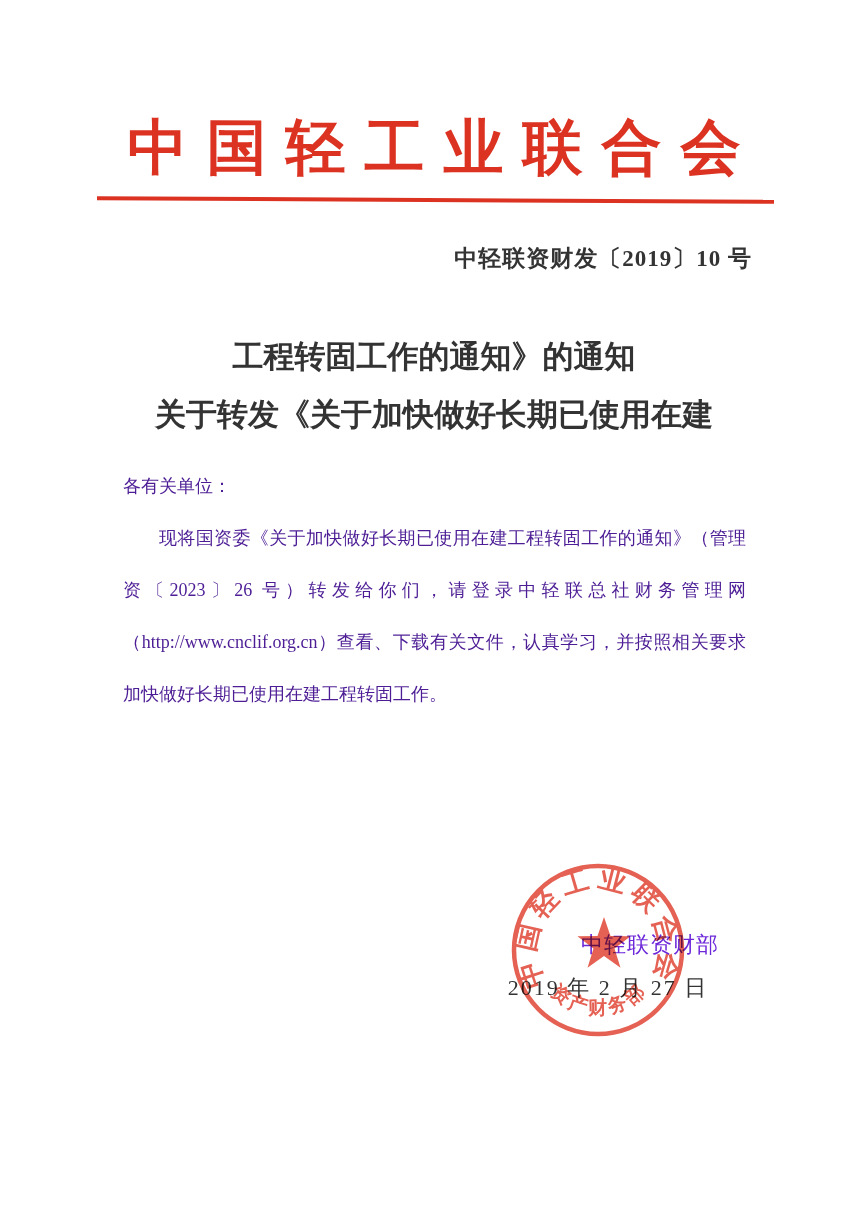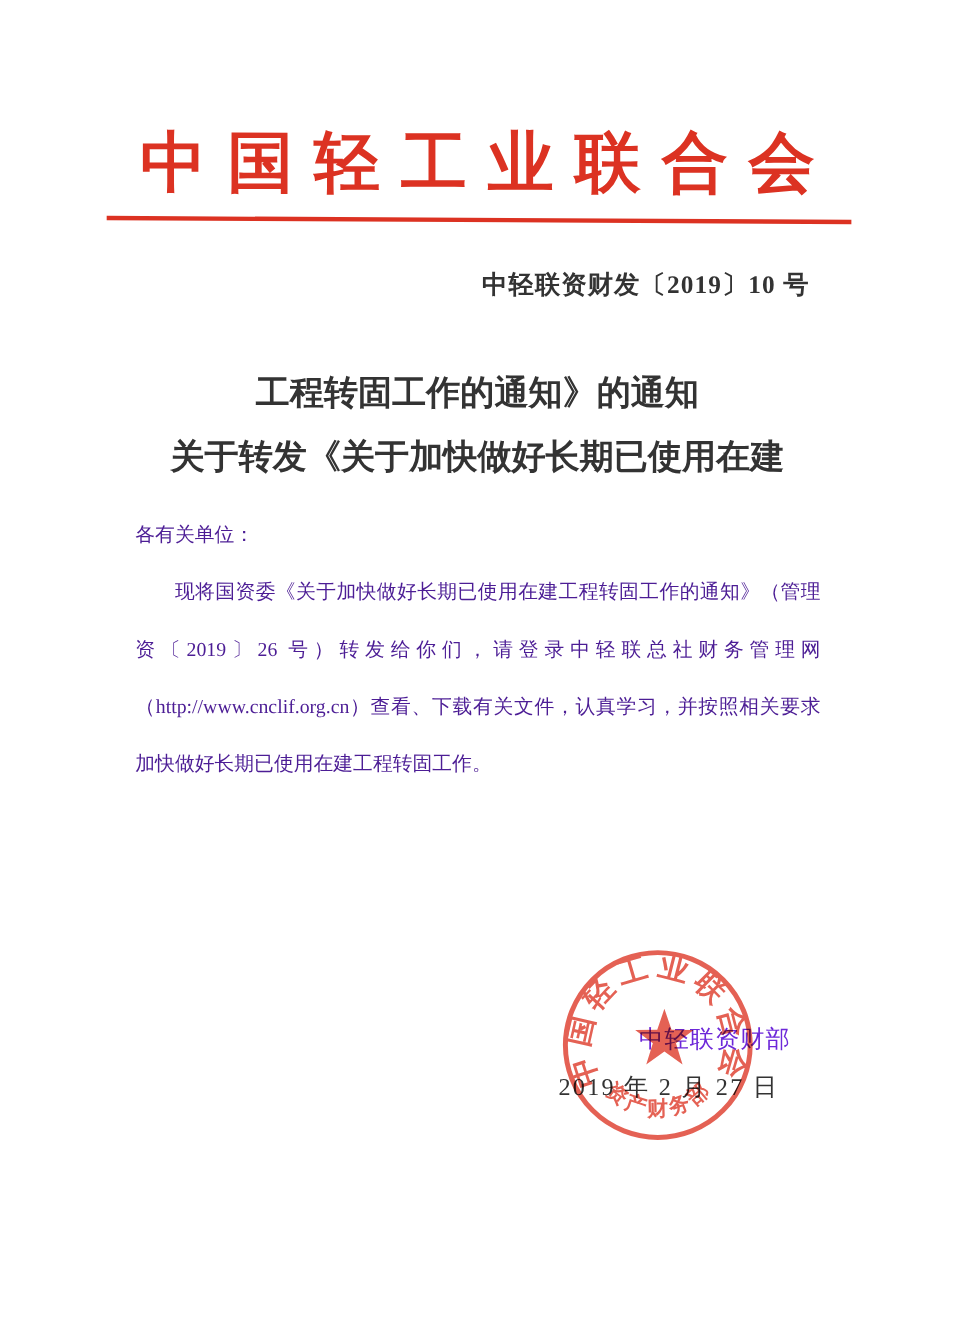--- a/index.html
+++ b/index.html
@@ -47,6 +47,7 @@
     letter-spacing: 1px;
     color: #333333;
     white-space: nowrap;
+    padding-left: 16px;
   }
 
   

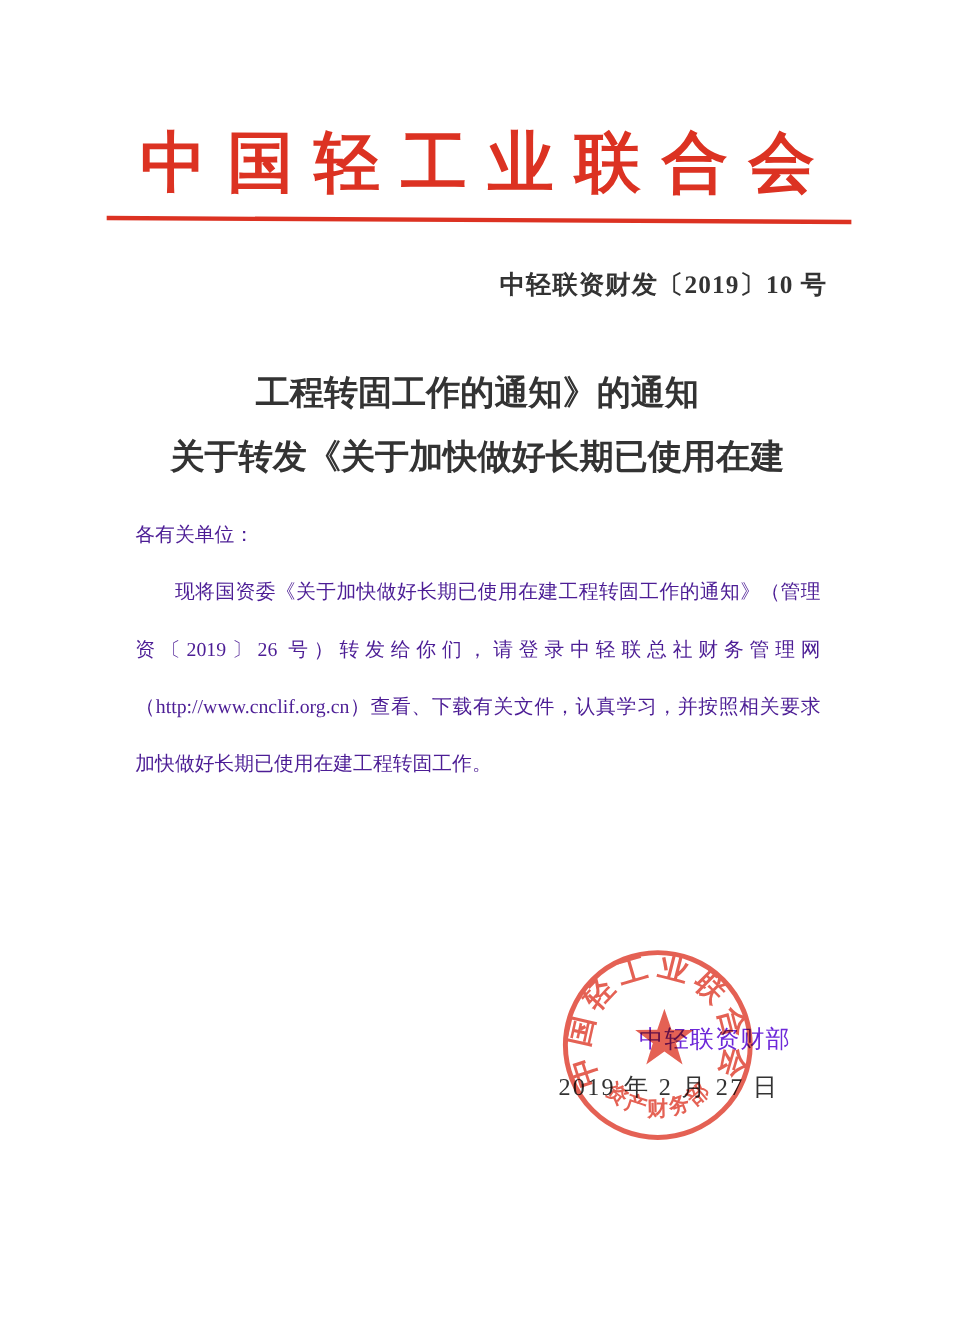--- a/index.html
+++ b/index.html
@@ -139,7 +139,7 @@
 
   <div class="body-text">
     <p class="salutation">各有关单位：</p>
-    <p class="para">现将国资委《关于加快做好长期已使用在建工程转固工作的通知》（管理资〔2019〕26 号）转发给你们，请登录中轻联总社财务管理网（http://www.cnclif.org.cn）查看、下载有关文件，认真学习，并按照相关要求加快做好长期已使用在建工程转固工作。</p>
+    <p class="para">现将国资委《关于加快做好长期已使用在建工程转固工作的通知》（管理资〔2023〕26 号）转发给你们，请登录中轻联总社财务管理网（http://www.cnclif.org.cn）查看、下载有关文件，认真学习，并按照相关要求加快做好长期已使用在建工程转固工作。</p>
   </div>
 
   <div class="dept">中轻联资财部</div>

